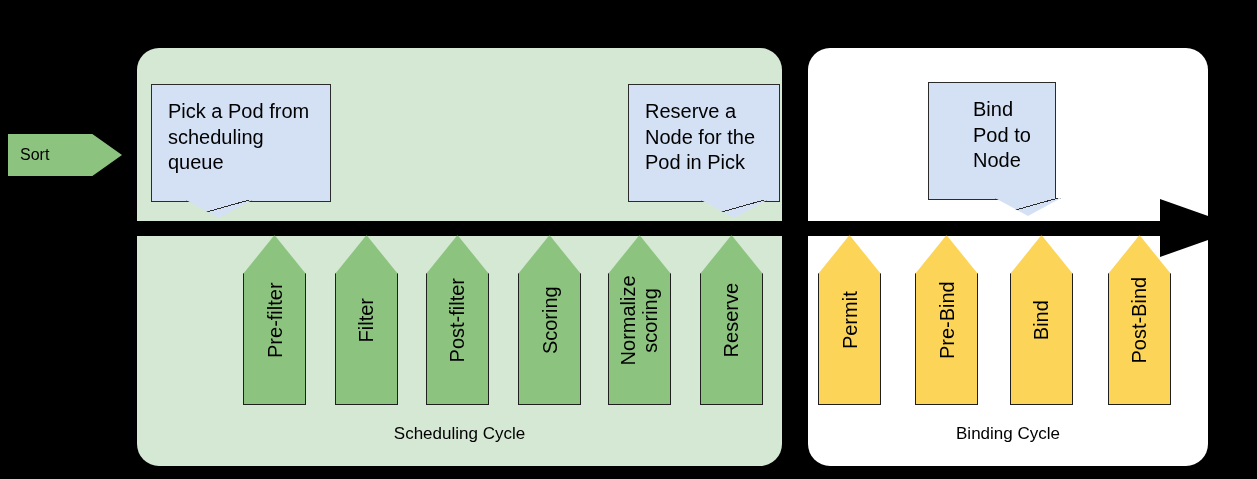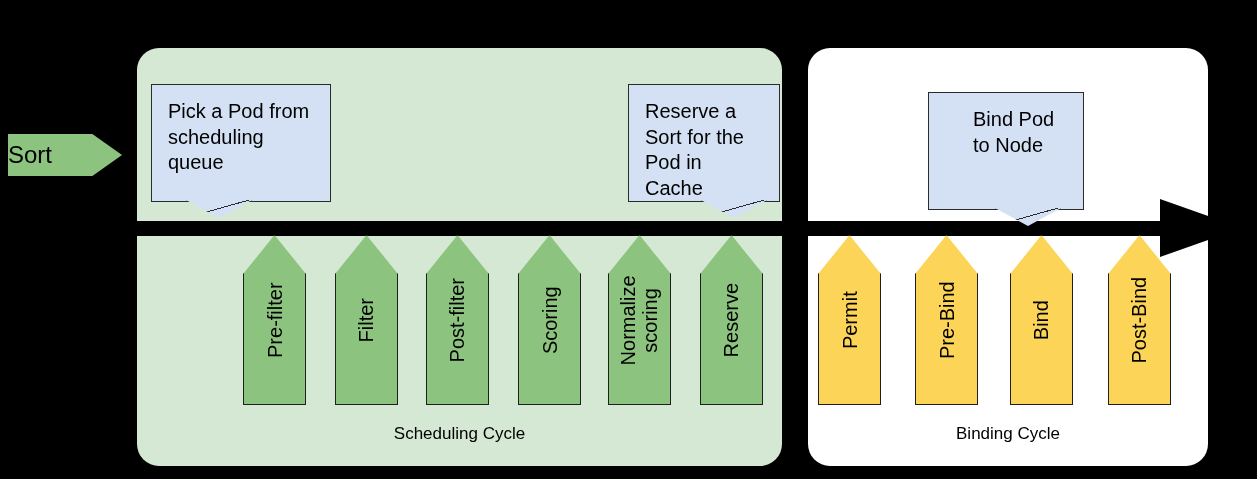--- a/index.html
+++ b/index.html
@@ -211,7 +211,7 @@
   </div>
 
   <div class="callout" style="left:628px; top:84px; width:152px; height:118px;">
-    <span>Reserve a Sort for the Pod in Cache</span>
+    <span>Reserve a Node for the Pod in Pick</span>
     <span class="tail" style="left:72px;"></span>
   </div>
 

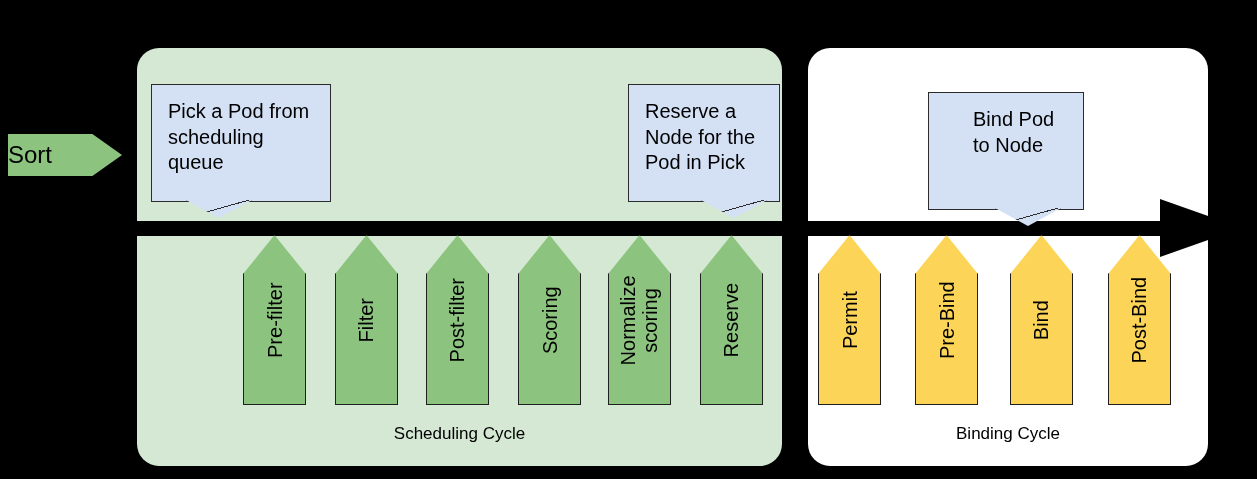--- a/index.html
+++ b/index.html
@@ -215,7 +215,7 @@
     <span class="tail" style="left:72px;"></span>
   </div>
 
-  <div class="callout" style="left:928px; top:92px; width:156px; height:118px;padding-left:44px;">
+  <div class="callout" style="left:928px; top:82px; width:128px; height:118px;padding-left:44px;">
     <span>Bind Pod to Node</span>
     <span class="tail" style="left:66px;"></span>
   </div>

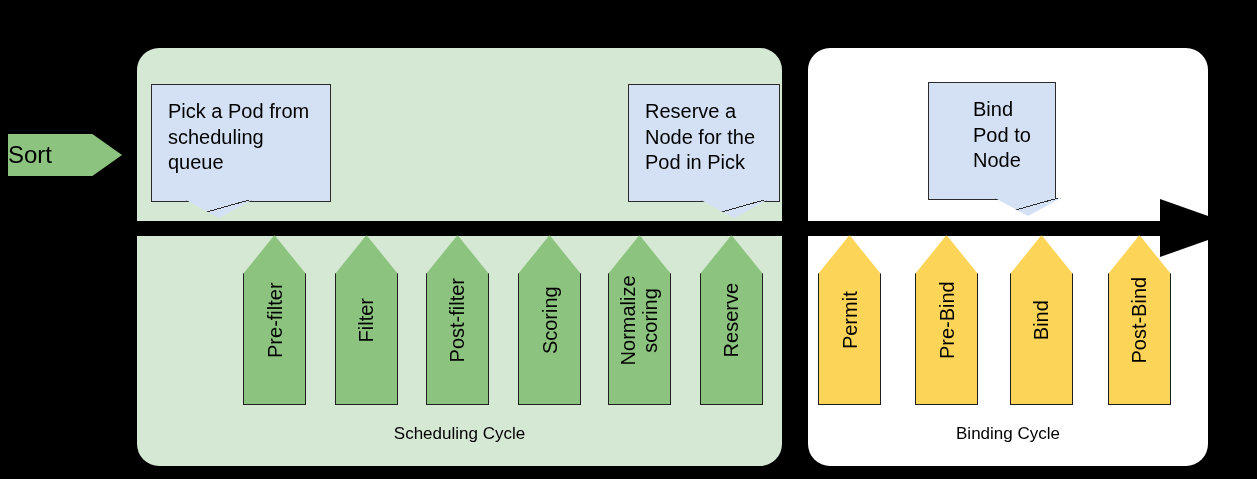--- a/index.html
+++ b/index.html
@@ -73,7 +73,8 @@
     align-items: center;
   }
   #sort-arrow .sort-label {
-    font-size: 24px;
+    padding-left: 12px;
+    font-size: 16px;
     color: #000000;
   }
 

